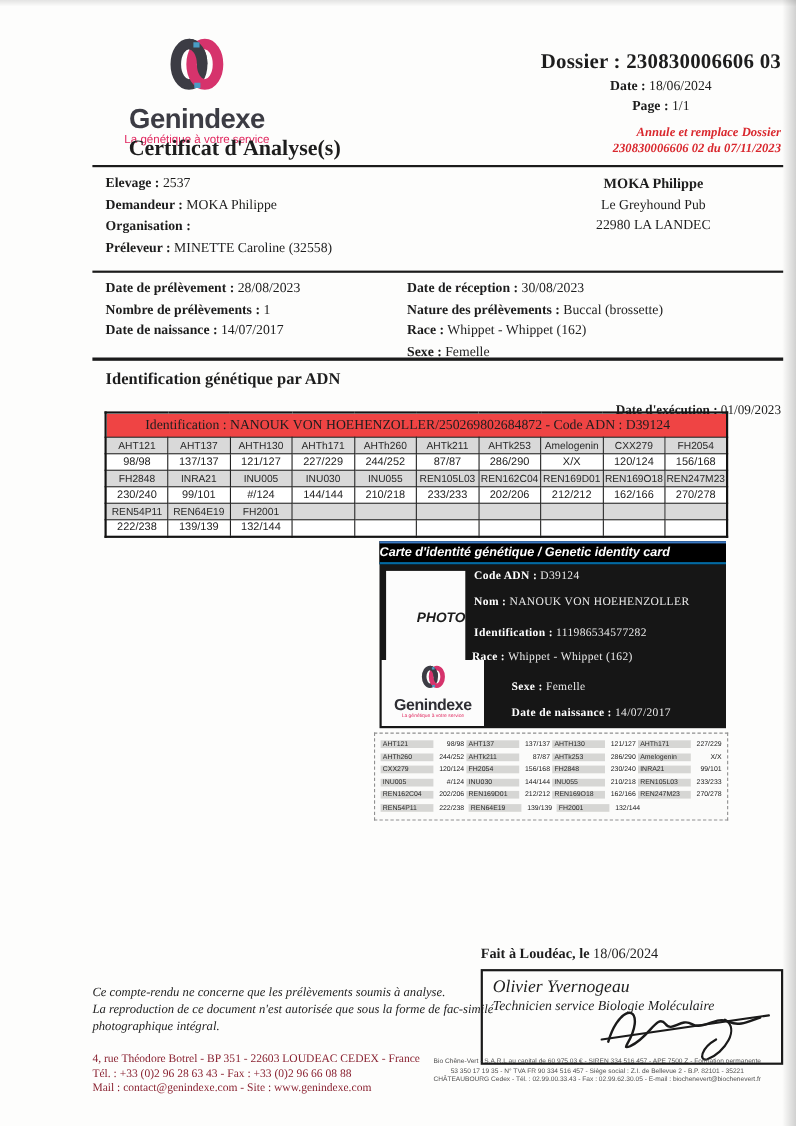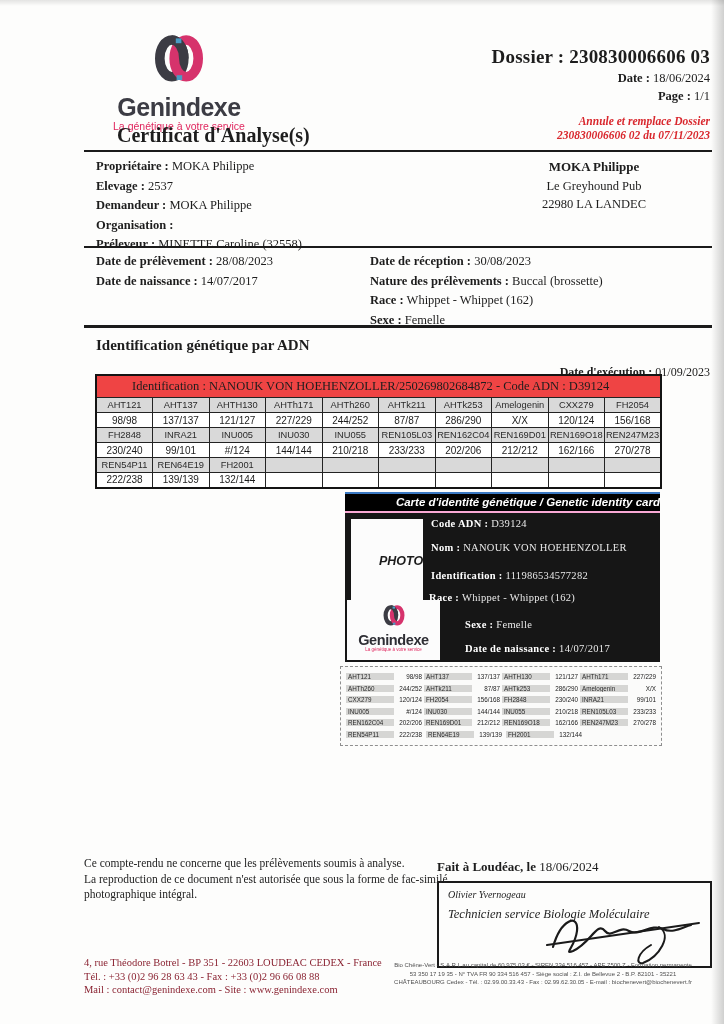--- a/index.html
+++ b/index.html
@@ -19,7 +19,7 @@
     color:#3c3c44; letter-spacing:-0.5px; line-height:22px; }
   .logo-tag { font-family:"Liberation Sans", sans-serif; font-size:10.5px; color:#e0265e;
     margin-top:2px; white-space:nowrap; }
-  .hdr-right { position:absolute; right:14px; top:46px; text-align:right; }
+  .hdr-right { position:absolute; right:14px; top:46px; text-align:center; }
   .dossier { font-size:19px; font-weight:bold; letter-spacing:0.2px; }
   .hdr-sub { font-size:12.5px; margin-top:3px; }
   .hdr-sub b { font-weight:bold; }

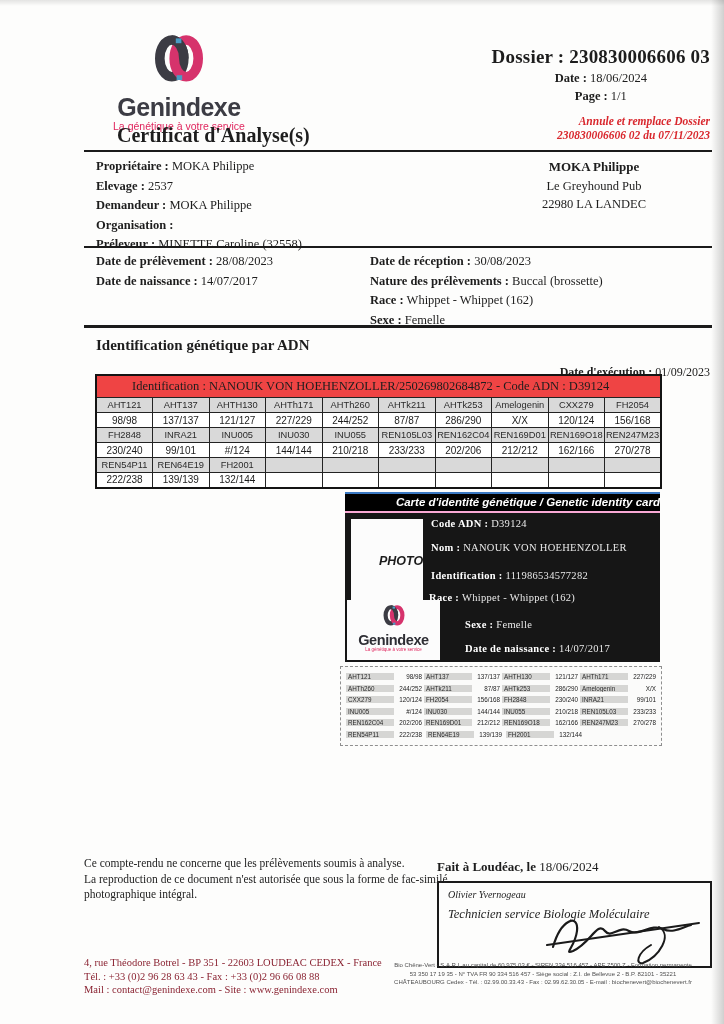--- a/index.html
+++ b/index.html
@@ -149,7 +149,6 @@
   <div class="hr hr1"></div>
 
   <div class="owner-block">
-    <div class="kv"><b>Propriétaire :</b> <span>MOKA Philippe</span></div>
     <div class="kv"><b>Elevage :</b> <span>2537</span></div>
     <div class="kv"><b>Demandeur :</b> <span>MOKA Philippe</span></div>
     <div class="kv"><b>Organisation :</b> <span></span></div>

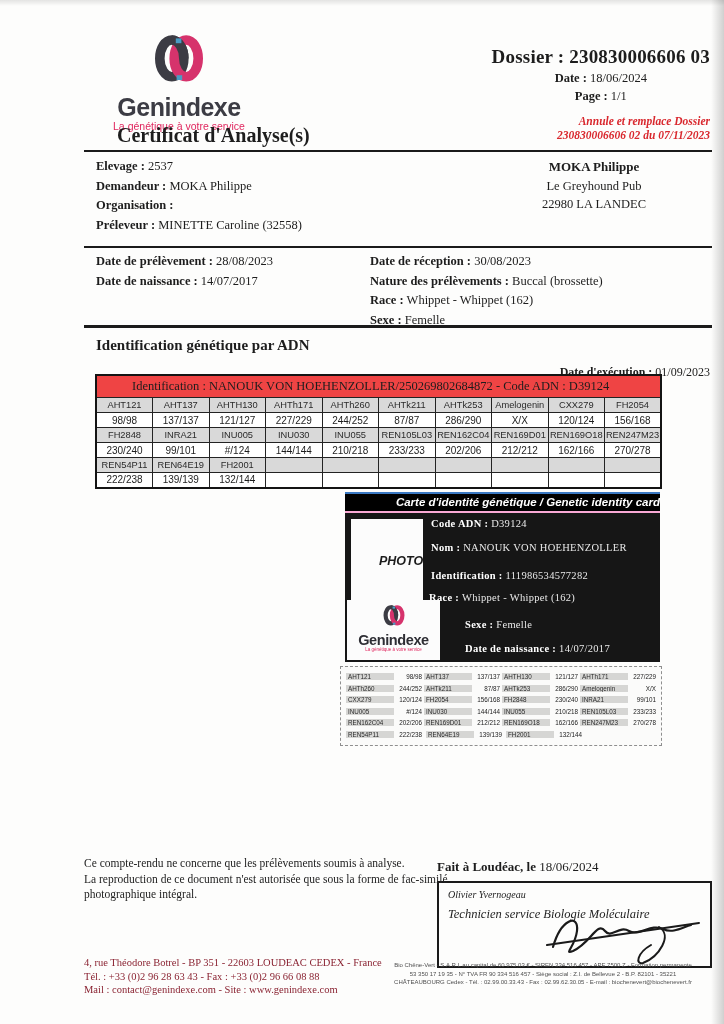--- a/index.html
+++ b/index.html
@@ -165,6 +165,7 @@
 
   <div class="details-left">
     <div class="kv"><b>Date de prélèvement :</b> <span>28/08/2023</span></div>
+    <div class="kv"><b>Nombre de prélèvements :</b> <span>1</span></div>
     <div class="kv"><b>Date de naissance :</b> <span>14/07/2017</span></div>
   </div>
   <div class="details-right">

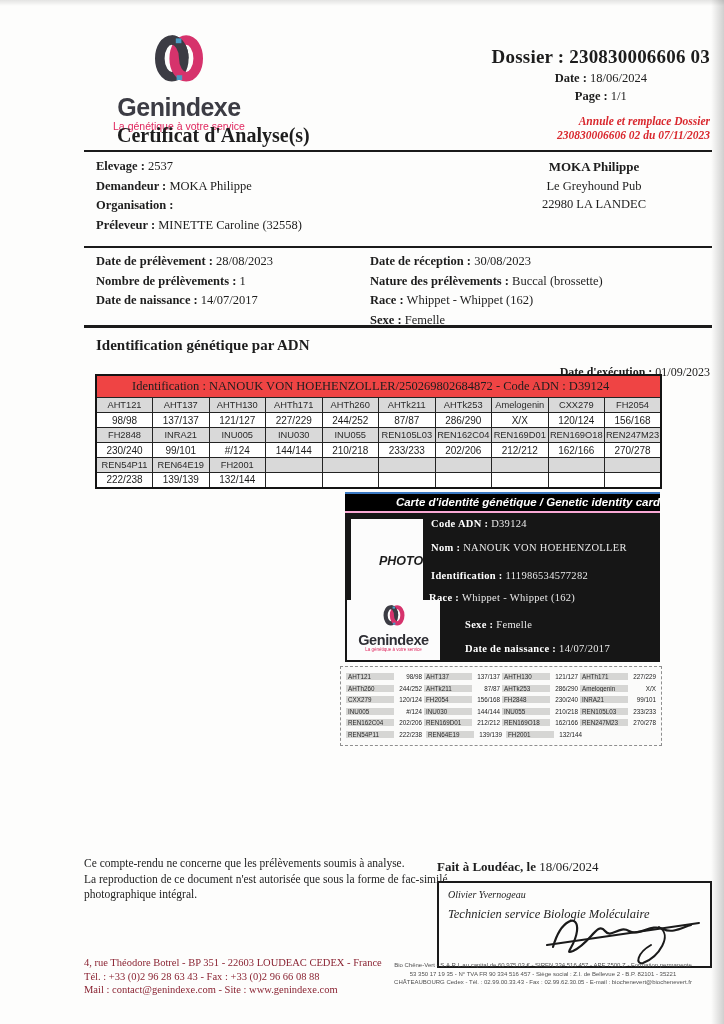--- a/index.html
+++ b/index.html
@@ -63,8 +63,8 @@
 
   
   .card { position:absolute; left:345px; top:492px; width:315px; height:170px; background:#161616; }
-  .card-titlebar { border-top:2px solid #3a78c2; border-bottom:2px solid #f9a8d4;
-    background:#000; color:#fff; text-align:right;
+  .card-titlebar { border-top:2px solid #3a78c2; border-bottom:2px solid #0369a1;
+    background:#000; color:#fff; text-align:left;
     font-family:"Liberation Sans", sans-serif; font-style:italic; font-weight:bold;
     font-size:11.5px; padding:2px 0 3px 0; }
   .photo-box { position:absolute; left:6px; top:27px; width:72px; height:83px; background:#fcfcfc;

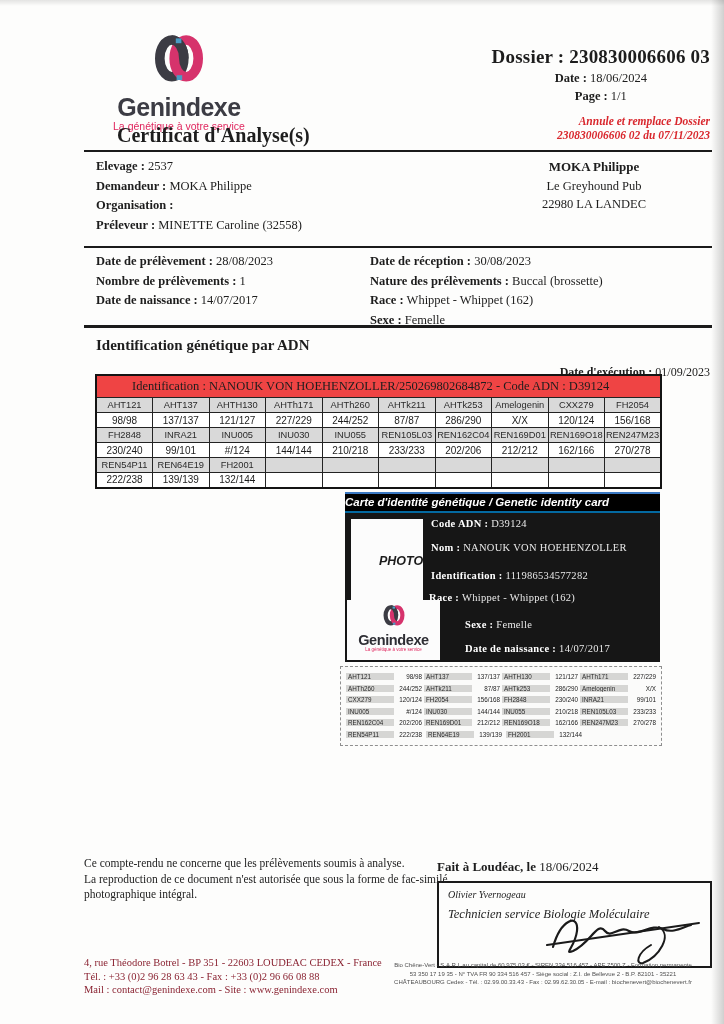--- a/index.html
+++ b/index.html
@@ -103,7 +103,7 @@
   .sig-svg { position:absolute; left:100px; top:18px; }
 
   
-  .disclaimer { position:absolute; left:84px; top:856px; font-size:11.5px;
+  .disclaimer { position:absolute; left:84px; top:895px; font-style:italic; font-size:11.5px;
     line-height:15.5px; color:#222; }
   .footer-left { position:absolute; left:84px; top:956px; color:#8a2332; font-size:10.5px;
     line-height:13.5px; }

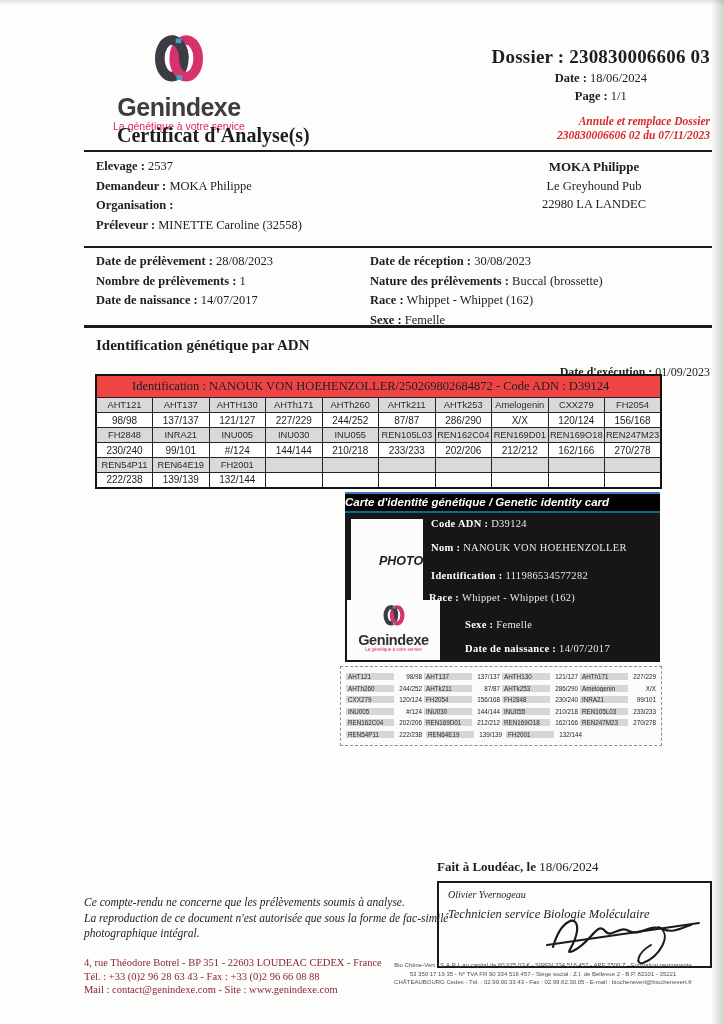--- a/index.html
+++ b/index.html
@@ -98,7 +98,7 @@
   .fait-line b { font-weight:bold; }
   .sig-box { position:absolute; left:437px; top:881px; width:275px; height:87px;
     border:2px solid #1a1a1a; }
-  .sig-name { position:absolute; left:9px; top:6px; font-style:italic; font-size:10px; }
+  .sig-name { position:absolute; left:9px; top:6px; font-style:italic; font-size:16px; }
   .sig-role { position:absolute; left:9px; top:24px; font-style:italic; font-size:12.5px; }
   .sig-svg { position:absolute; left:100px; top:18px; }
 

